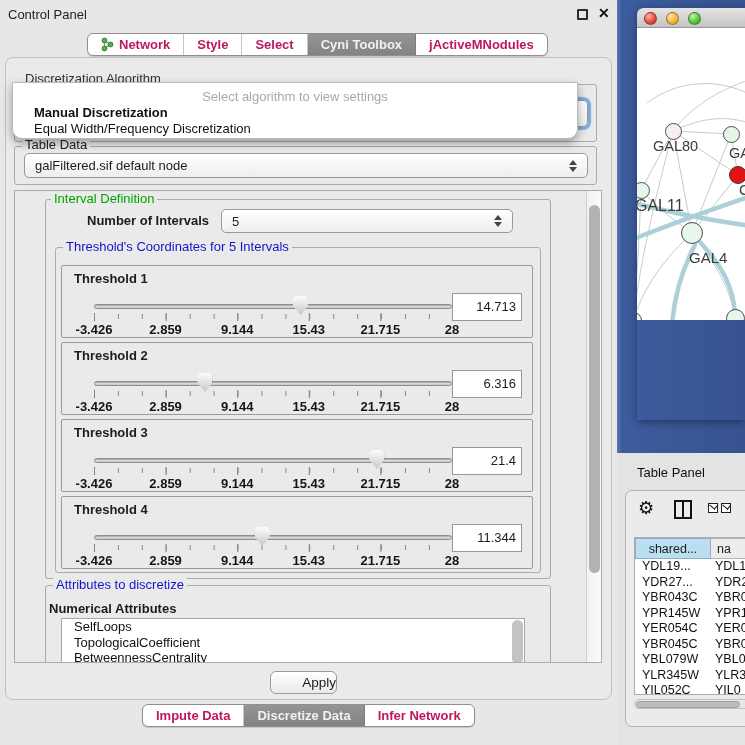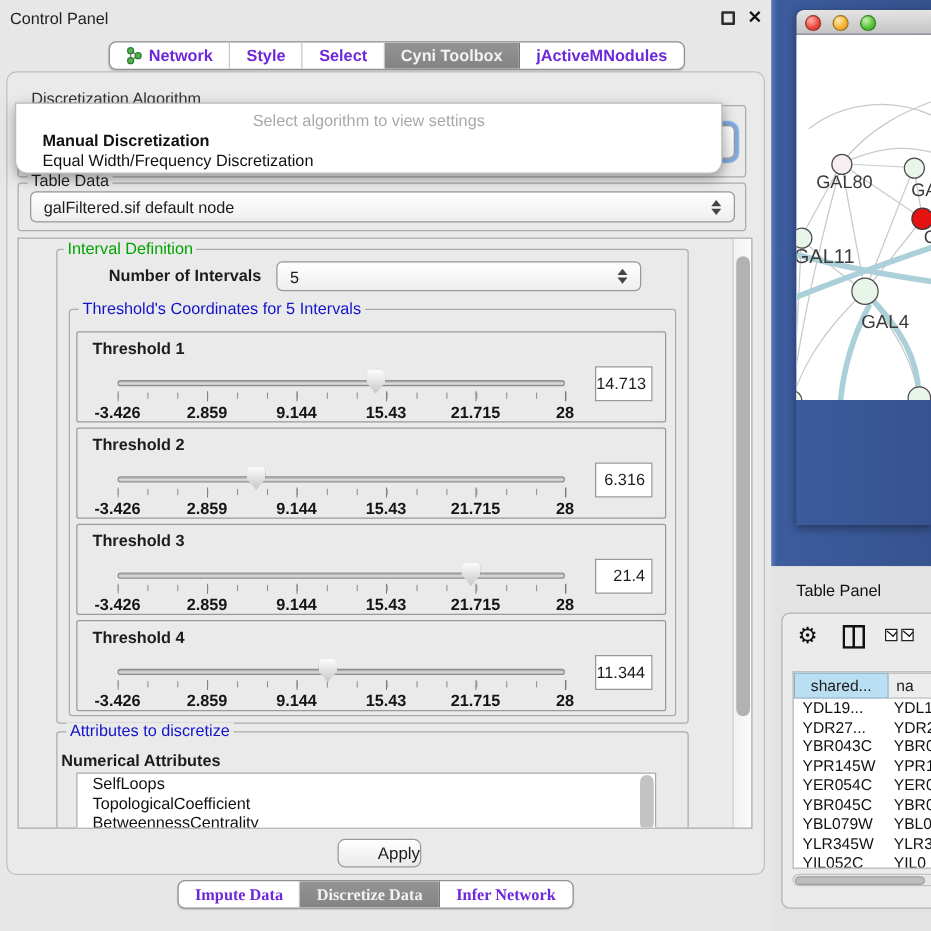--- a/index.html
+++ b/index.html
@@ -19,7 +19,7 @@
 
   .segbar{display:flex;height:23px;background:#ffffff;border:1px solid #8f8f8f;border-radius:6px;overflow:hidden;
           box-shadow:0 1px 1px rgba(0,0,0,.15);}
-  .seg{display:flex;align-items:center;gap:5px;padding:0 13px;font-size:13px;font-weight:600;color:#6d28d9;
+  .seg{display:flex;align-items:center;gap:5px;padding:0 13px;font-size:13px;font-weight:600;color:#be185d;
        border-right:1px solid #c6c6c6;white-space:nowrap;}
   .seg:last-child{border-right:none;}
   .seg.sel{background:linear-gradient(#949494,#838383);color:#f2f2f2;border-right-color:#7a7a7a;}

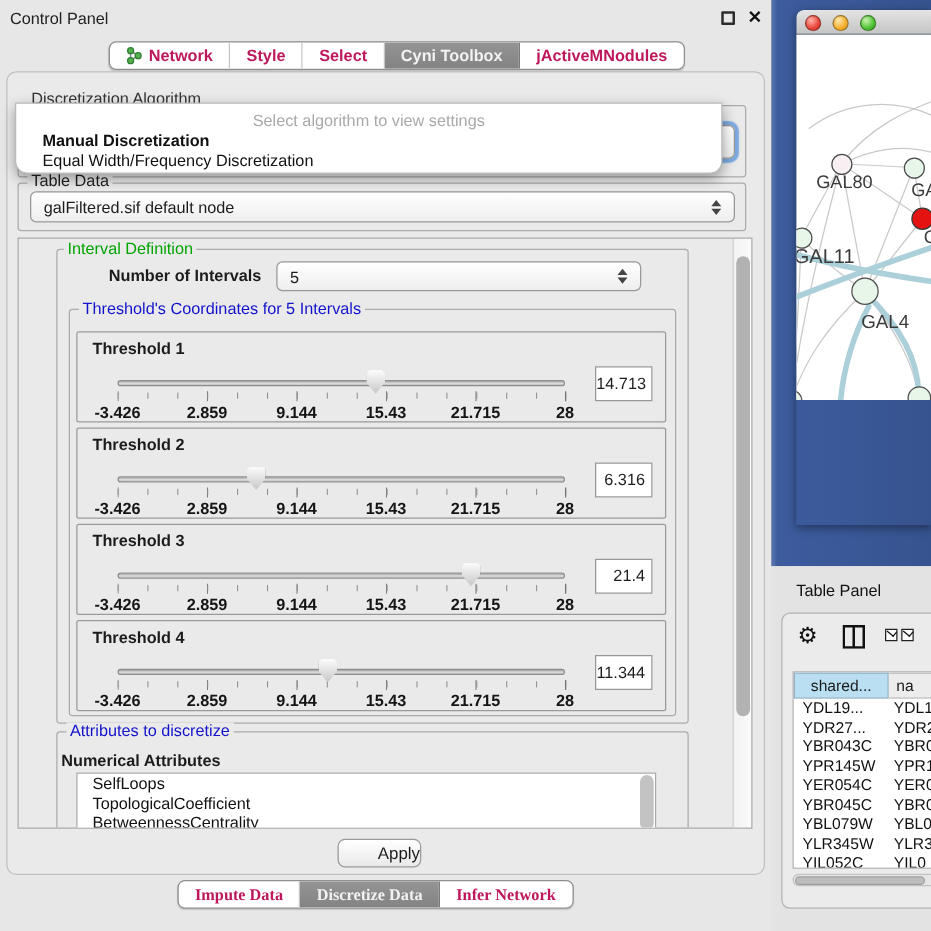--- a/index.html
+++ b/index.html
@@ -92,7 +92,7 @@
   .tlabels span:nth-child(1){left:0;} .tlabels span:nth-child(2){left:20%;}
   .tlabels span:nth-child(3){left:40%;} .tlabels span:nth-child(4){left:60%;}
   .tlabels span:nth-child(5){left:80%;} .tlabels span:nth-child(6){left:100%;}
-  .thr-value{position:absolute;right:10px;top:27px;width:46px;height:28px;background:#fff;border:1px solid #979797;
+  .thr-value{position:absolute;right:10px;top:27px;width:70px;height:28px;background:#fff;border:1px solid #979797;
              font-size:13px;text-align:right;line-height:26px;padding-right:5px;}
 
   #attr-border{left:30px;top:394px;width:506px;height:150px;}

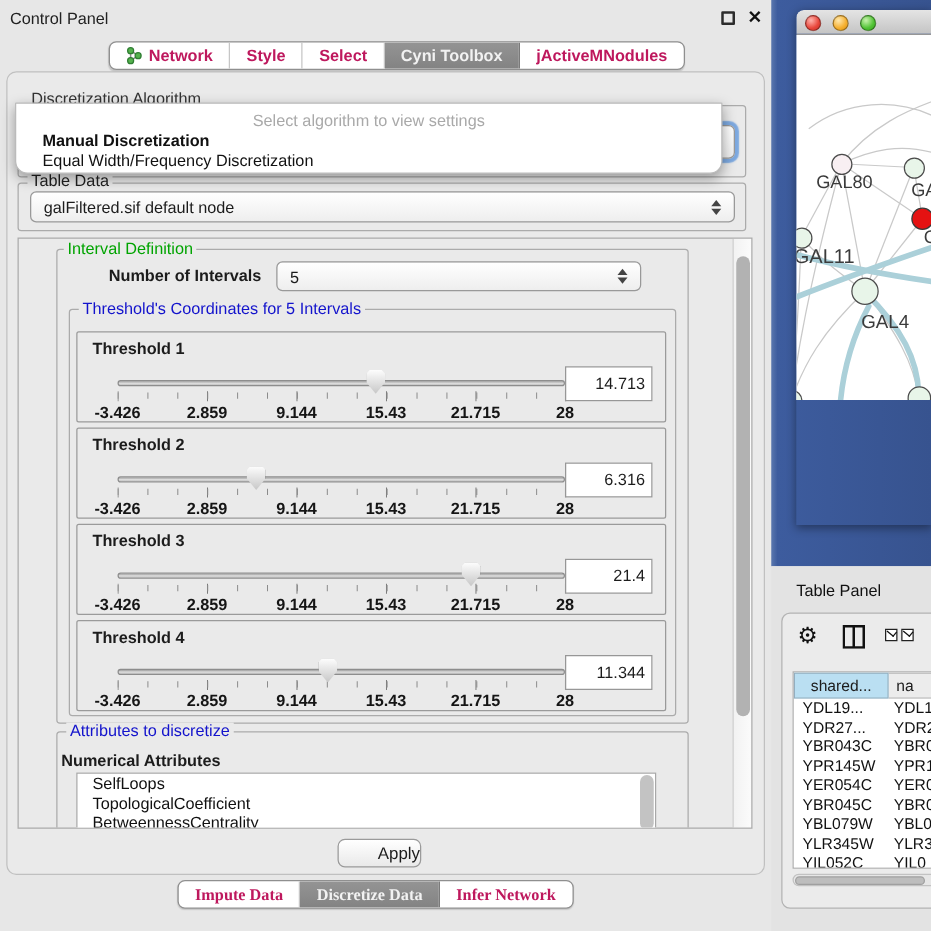--- a/index.html
+++ b/index.html
@@ -24,7 +24,7 @@
   .seg:last-child{border-right:none;}
   .seg.sel{background:linear-gradient(#949494,#838383);color:#f2f2f2;border-right-color:#7a7a7a;}
   #top-tabs{left:87px;top:33px;}
-  #bottom-tabs{left:142px;top:704px;font-family:Liberation Serif, serif;}
+  #bottom-tabs{left:142px;top:704px;}
 
   #main-panel{left:5px;top:57px;width:607px;height:643px;background:#eaeaea;
               border:1px solid #c0c0c0;border-radius:8px;}

